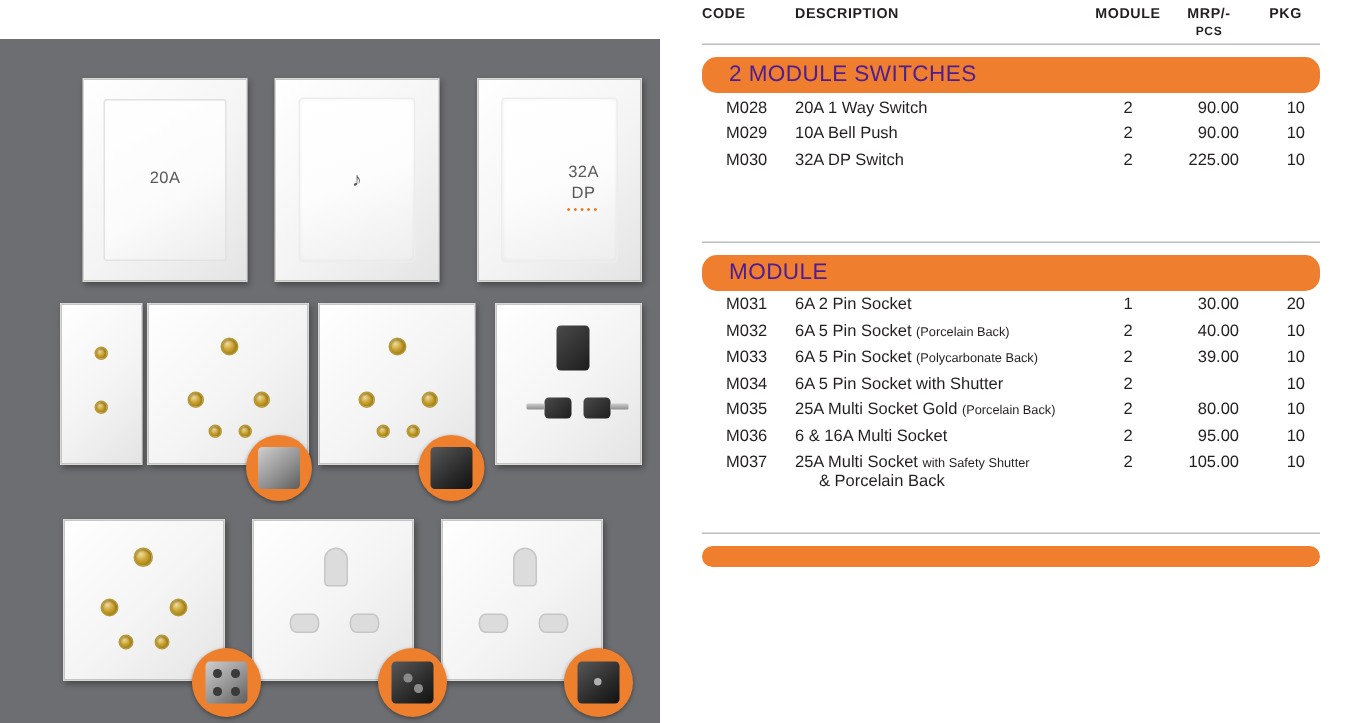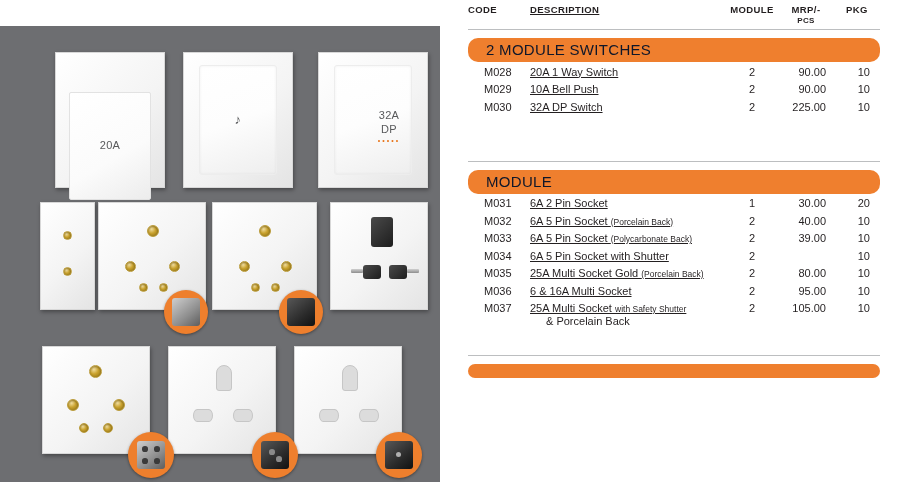--- a/index.html
+++ b/index.html
@@ -132,7 +132,7 @@
     padding-top: 4px;
   }
   .c-code   { width: 62px; }
-  .c-desc   { width: 196px; text-decoration: underline; }
+  .c-desc   { width: 196px; }
   .c-mod    { width: 52px; text-align: center; }
   .c-mrp    { width: 56px; text-align: right; }
   .c-pkg    { width: 46px; text-align: right; }

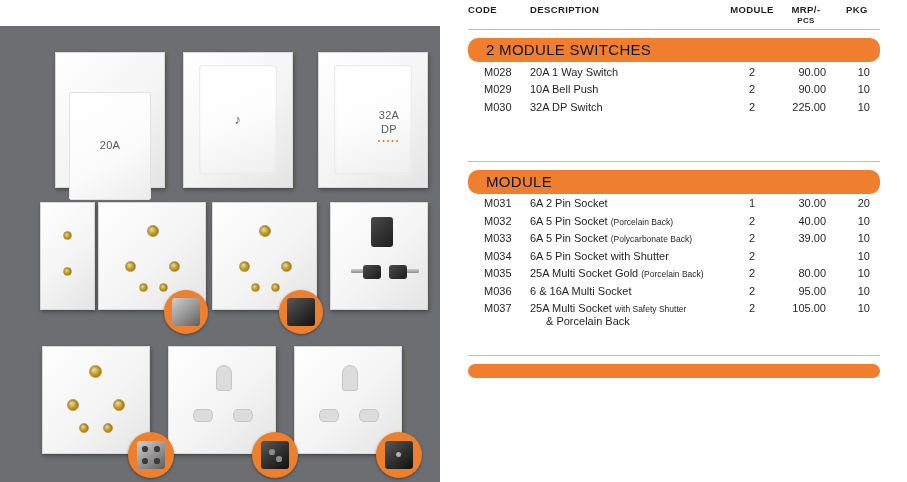--- a/index.html
+++ b/index.html
@@ -150,7 +150,7 @@
   }
   .band {
     background: #ef7f2e;
-    color: #0f172a;
+    color: #4c1d95;
     font-size: 15px;
     letter-spacing: .3px;
     padding: 3px 0 4px 18px;

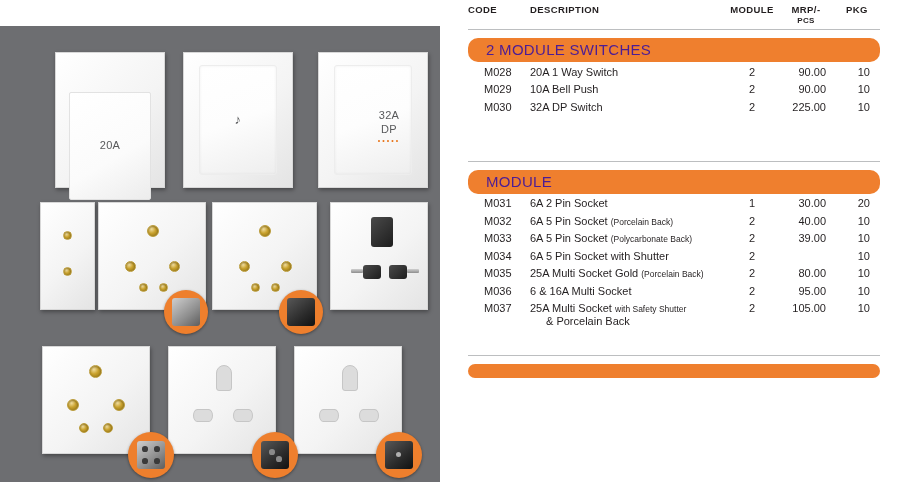--- a/index.html
+++ b/index.html
@@ -40,7 +40,6 @@
     display: flex;
     align-items: center;
     justify-content: center;
-    margin-top: 26px;
   }
   .rocker {
     position: absolute;

